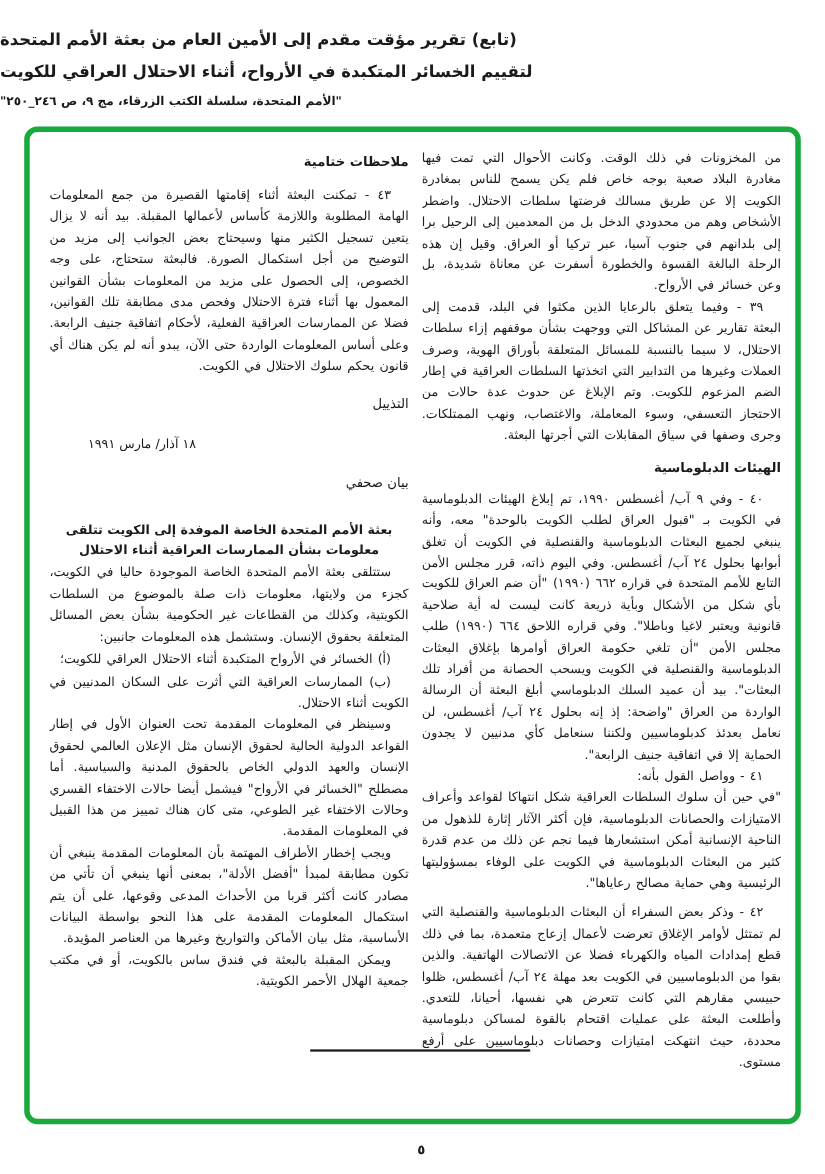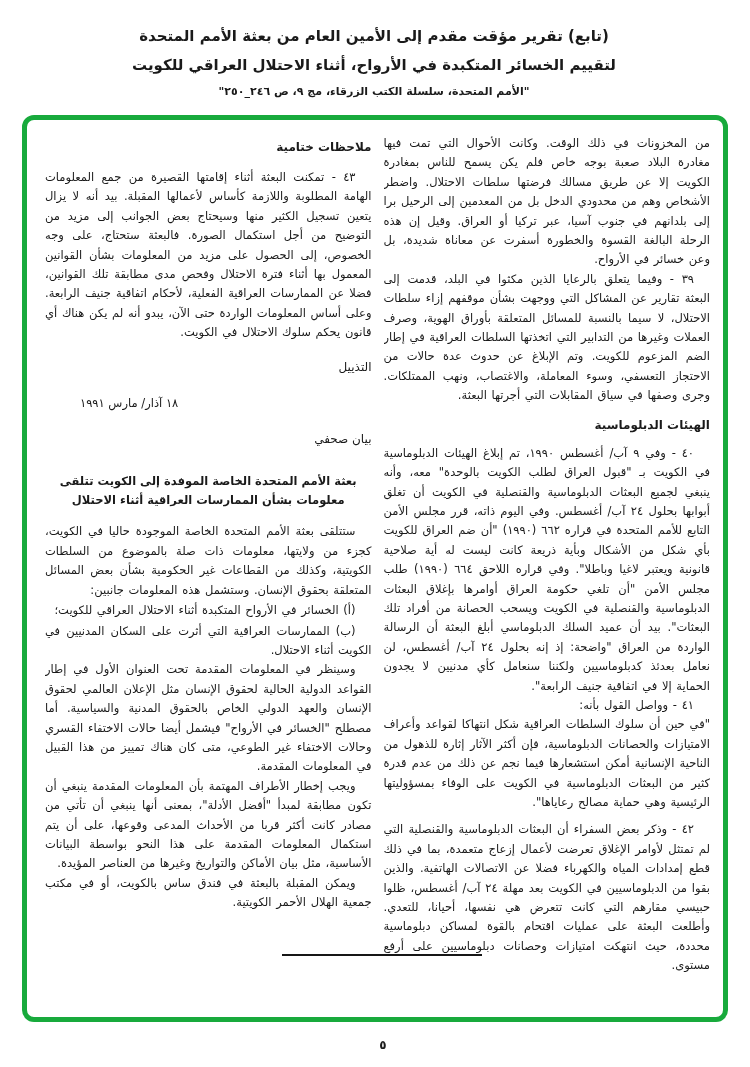--- a/index.html
+++ b/index.html
@@ -10,7 +10,7 @@
     font-family:"DejaVu Sans", sans-serif; color:var(--ink);
   }
   .header {
-    position:absolute; top:22px; left:0; width:748px; text-align:center; direction:rtl;
+    position:absolute; top:22px; left:0; width:748px; text-align:left; direction:rtl;
   }
   .header .t1 { font-size:15px; font-weight:bold; line-height:29px; }
   .header .t2 { font-size:15px; font-weight:bold; line-height:29px; }

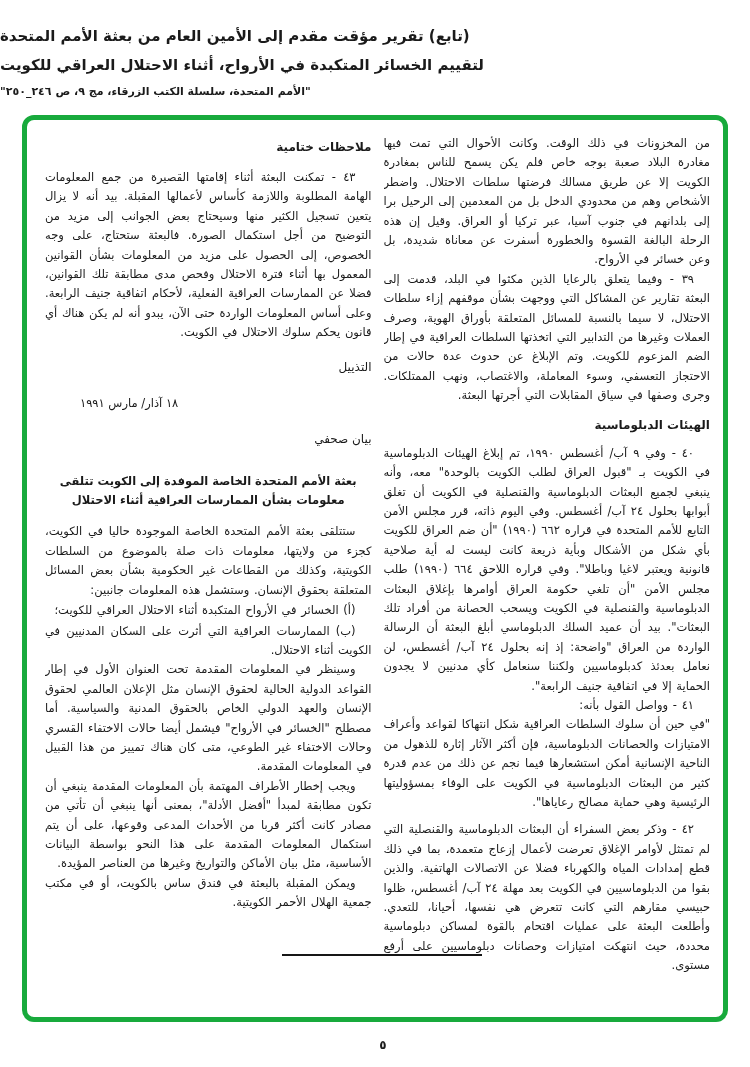--- a/index.html
+++ b/index.html
@@ -75,7 +75,7 @@
         <div>بعثة الأمم المتحدة الخاصة الموفدة إلى الكويت تتلقى</div>
         <div>معلومات بشأن الممارسات العراقية أثناء الاحتلال</div>
       </div>
-      <p class="ind mt" style="margin-top:12px;">ستتلقى بعثة الأمم المتحدة الخاصة الموجودة حاليا في الكويت، كجزء من ولايتها، معلومات ذات صلة بالموضوع من السلطات الكويتية، وكذلك من القطاعات غير الحكومية بشأن بعض المسائل المتعلقة بحقوق الإنسان. وستشمل هذه المعلومات جانبين:</p>
+      <p class="ind mt" style="margin-top:1px;">ستتلقى بعثة الأمم المتحدة الخاصة الموجودة حاليا في الكويت، كجزء من ولايتها، معلومات ذات صلة بالموضوع من السلطات الكويتية، وكذلك من القطاعات غير الحكومية بشأن بعض المسائل المتعلقة بحقوق الإنسان. وستشمل هذه المعلومات جانبين:</p>
       <p class="item">(أ) الخسائر في الأرواح المتكبدة أثناء الاحتلال العراقي للكويت؛</p>
       <p class="item">(ب) الممارسات العراقية التي أثرت على السكان المدنيين في الكويت أثناء الاحتلال.</p>
       <p class="ind">وسينظر في المعلومات المقدمة تحت العنوان الأول في إطار القواعد الدولية الحالية لحقوق الإنسان مثل الإعلان العالمي لحقوق الإنسان والعهد الدولي الخاص بالحقوق المدنية والسياسية. أما مصطلح "الخسائر في الأرواح" فيشمل أيضا حالات الاختفاء القسري وحالات الاختفاء غير الطوعي، متى كان هناك تمييز من هذا القبيل في المعلومات المقدمة.</p>

